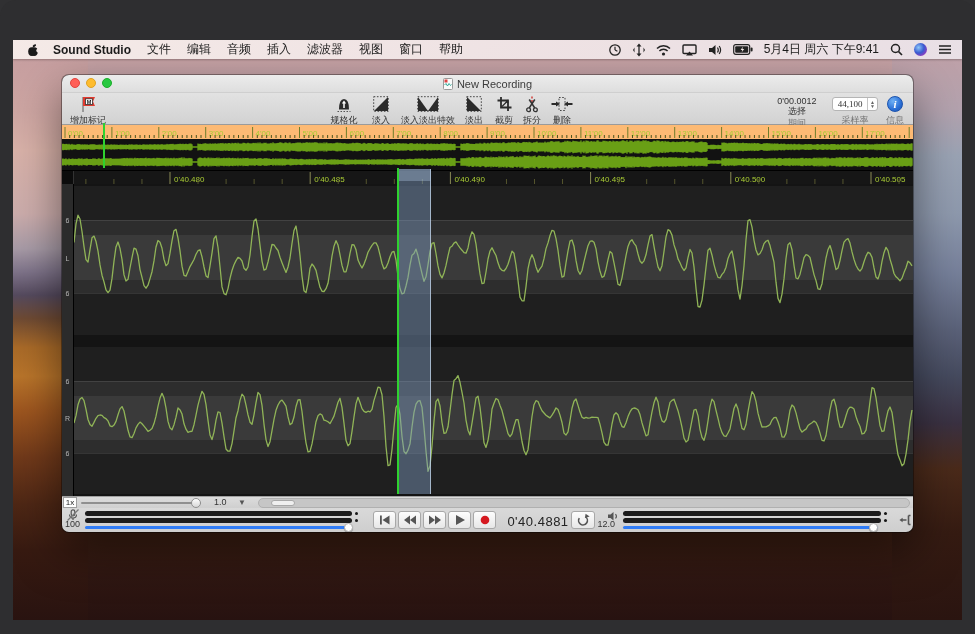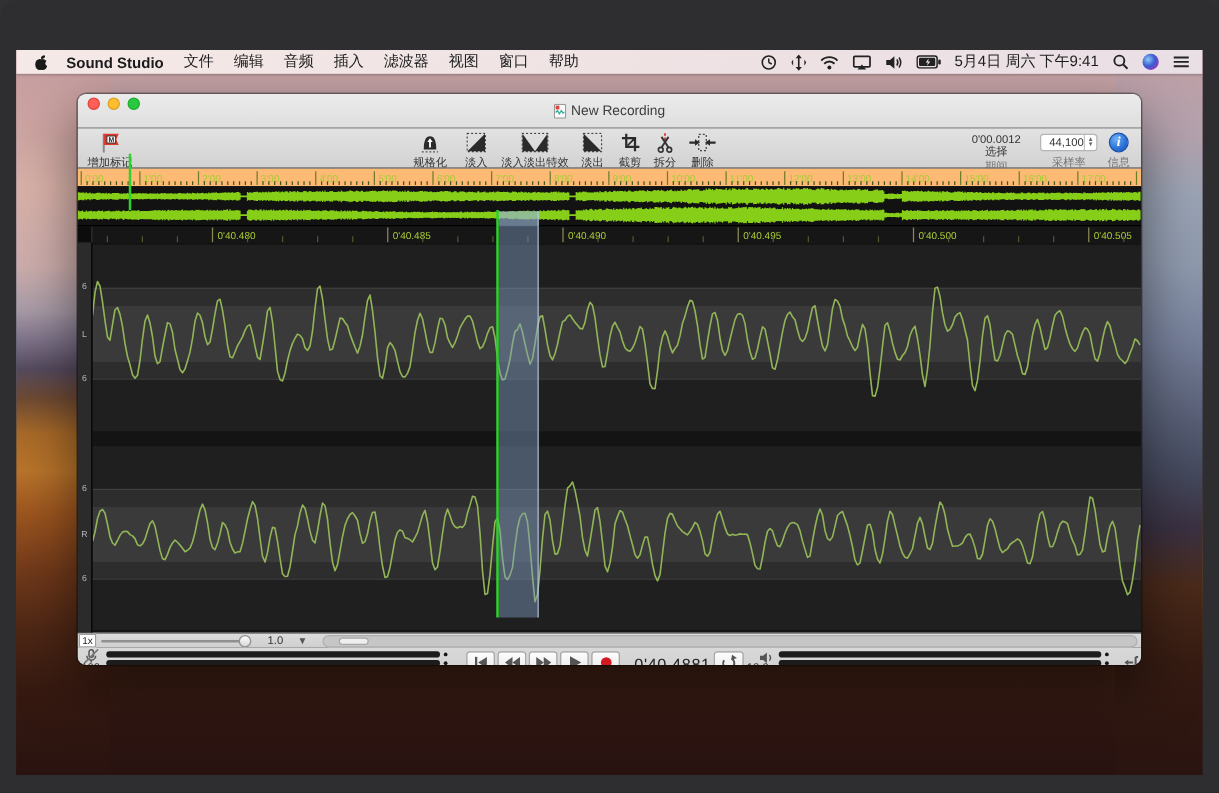--- a/index.html
+++ b/index.html
@@ -29,7 +29,7 @@
   
   .window{position:absolute;left:49px;top:35px;width:851px;height:457px;border-radius:7px;overflow:hidden;
     box-shadow:0 18px 45px rgba(0,0,0,.5),0 0 0 1px rgba(0,0,0,.35);background:#1a1a1a;}
-  .titlebar{height:28px;background:linear-gradient(#ececec,#dedede);display:flex;align-items:center;position:relative;
+  .titlebar{height:18px;background:linear-gradient(#ececec,#dedede);display:flex;align-items:center;position:relative;
     border-bottom:1px solid #cfcfcf;}
   .lights{position:absolute;left:8px;top:3px;display:flex;gap:6px;}
   .light{width:10px;height:10px;border-radius:50%;}

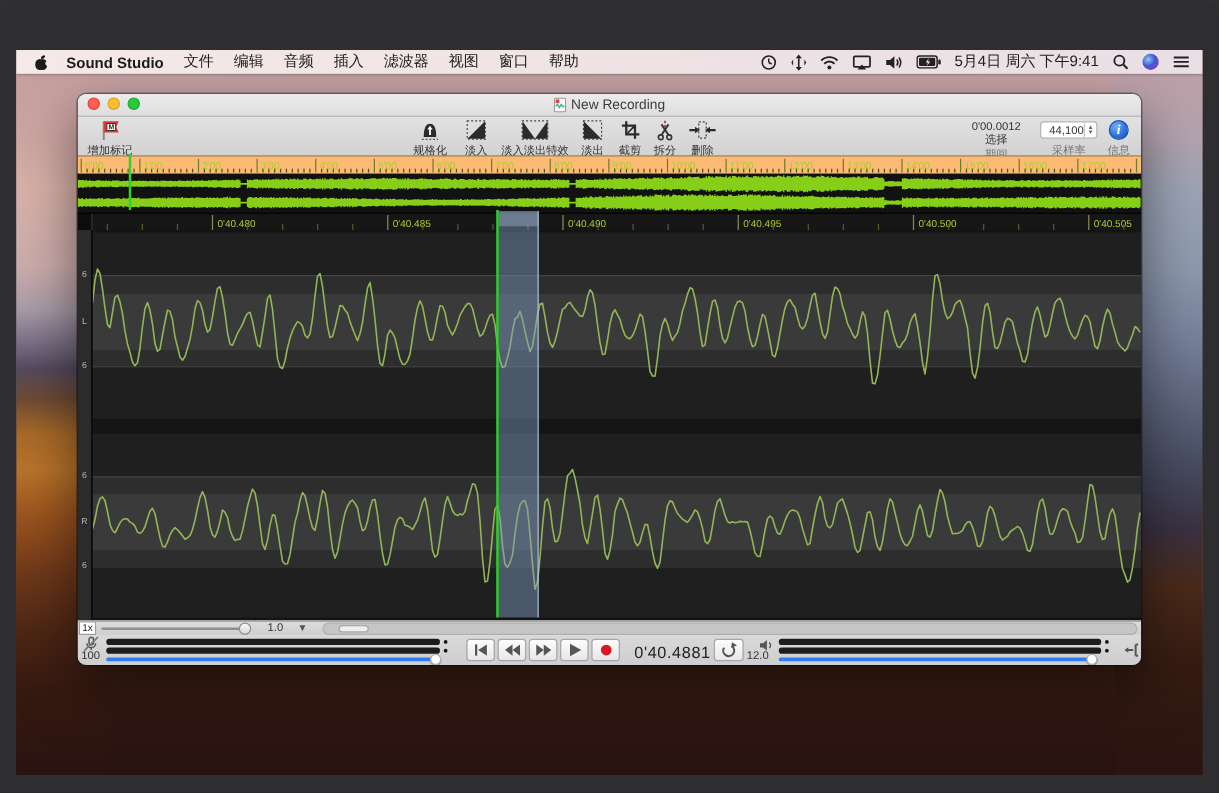--- a/index.html
+++ b/index.html
@@ -45,7 +45,7 @@
   .tb-vals{line-height:10px;font-size:9px;color:#333;text-align:center;}
   .srate{width:46px;height:14px;background:#fff;border:1px solid #b5b5b5;border-radius:3px;font-size:9px;color:#333;
     display:flex;align-items:center;}
-  .srate .v{flex:1;text-align:right;}
+  .srate .v{flex:1;text-align:center;font-family:Liberation Serif, serif;}
   .srate .step{width:10px;height:100%;border-left:1px solid #c5c5c5;display:flex;flex-direction:column;align-items:center;justify-content:center;color:#666;font-size:5px;line-height:4px;}
   .infobtn{width:16px;height:16px;border-radius:50%;color:#fff;font-family:"Liberation Serif",serif;font-style:italic;font-weight:bold;
     font-size:11px;display:flex;align-items:center;justify-content:center;

